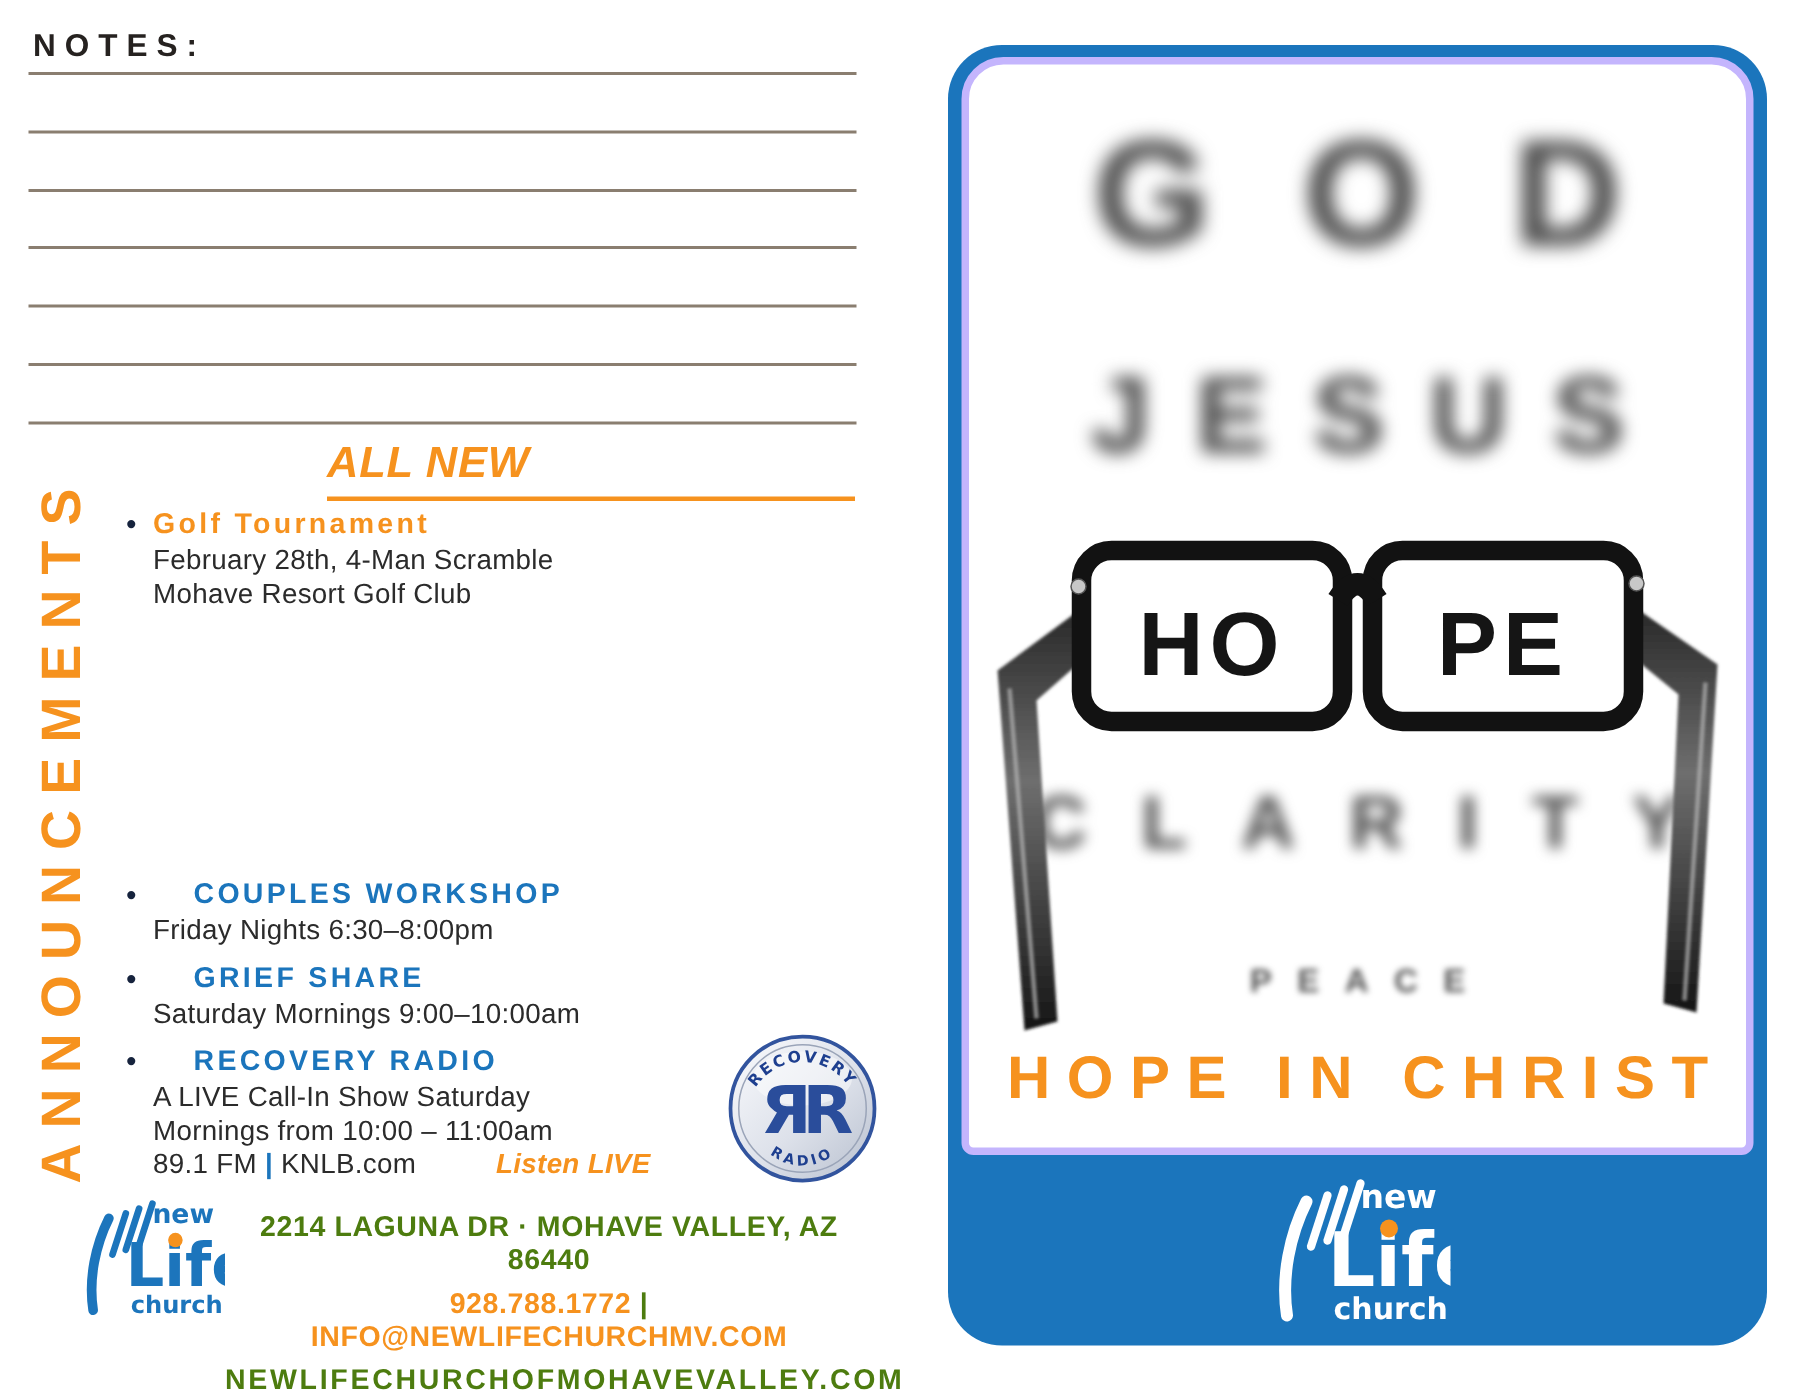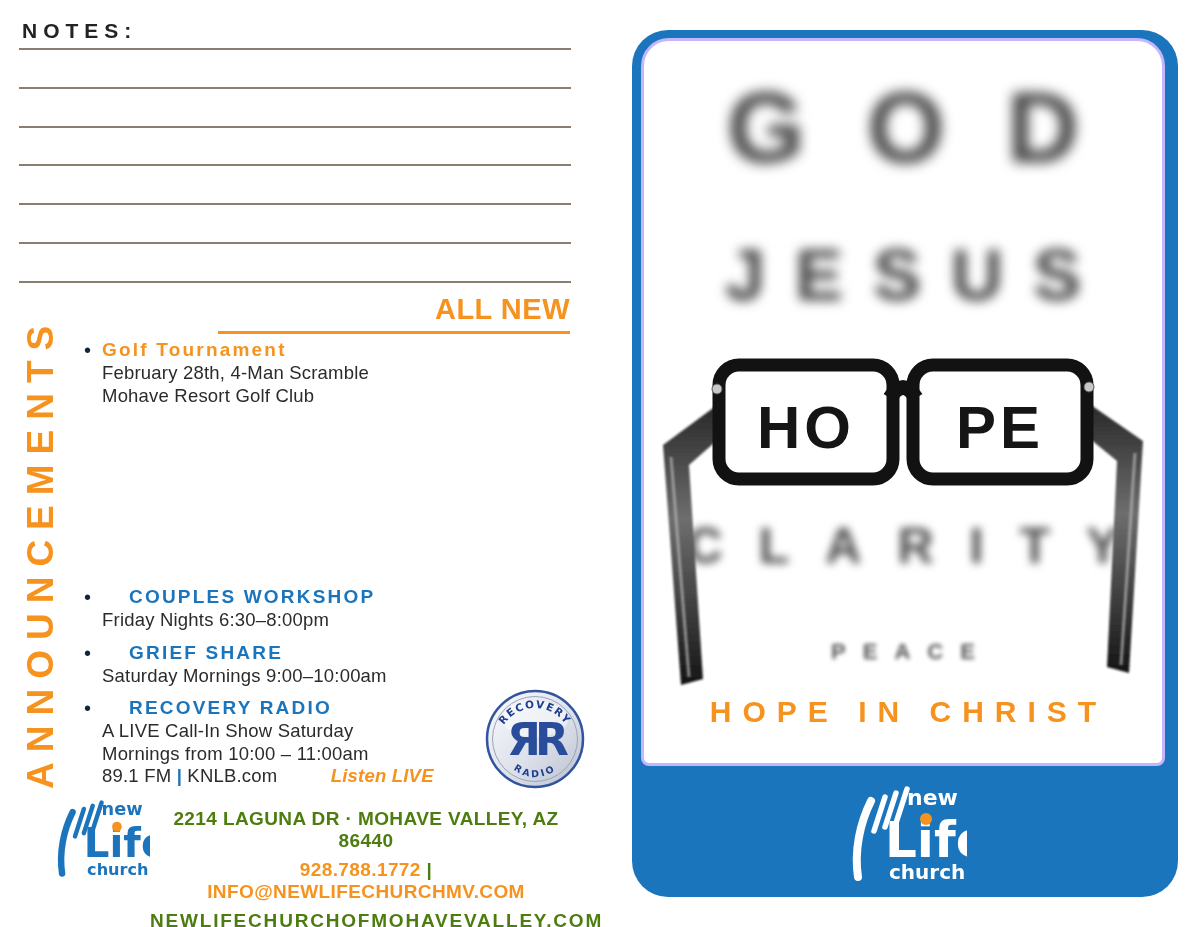--- a/index.html
+++ b/index.html
@@ -18,7 +18,7 @@
                   font-weight:800;font-size:37px;letter-spacing:10px;}
 
   
-  .sec-head{position:absolute;left:218px;width:352px;text-align:right;
+  .sec-head{position:absolute;left:218px;width:352px;text-align:left;font-style:italic;
             font-weight:800;font-size:29px;letter-spacing:.5px;padding-bottom:5px;
             border-bottom:3.5px solid;}
   .sec-head.orange{color:#F6921E;border-color:#F6921E;top:293px;}

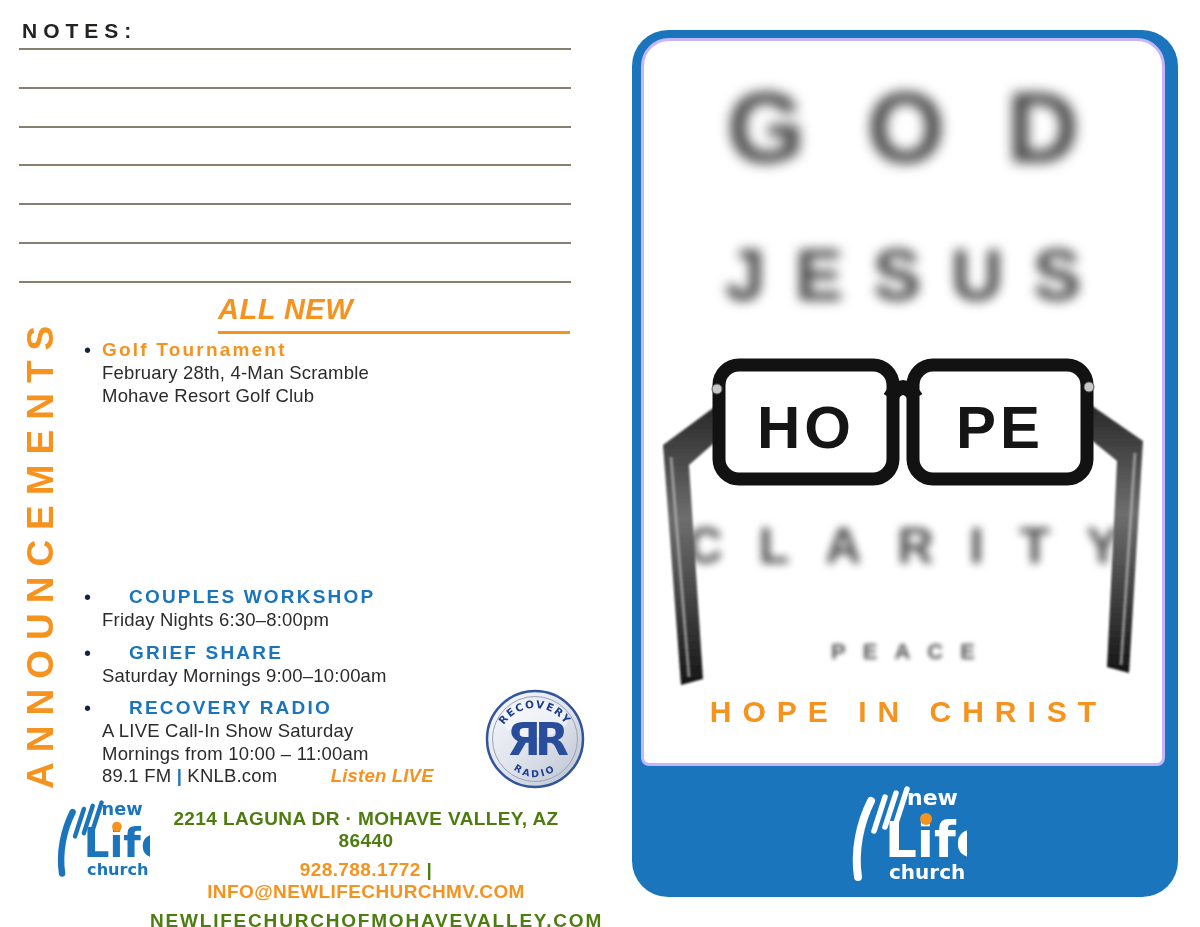--- a/index.html
+++ b/index.html
@@ -53,7 +53,7 @@
   .card{position:absolute;left:632px;top:30px;width:546px;height:867px;
         background:#1B75BC;border-radius:36px;}
   .card-white{position:absolute;left:9px;top:8px;width:518px;height:722px;background:#fff;
-              border:3px solid #c4b5fd;border-radius:28px 28px 8px 8px;overflow:hidden;}
+              border:5px solid #c4b5fd;border-radius:28px 28px 8px 8px;overflow:hidden;}
   .bw{position:absolute;left:0;right:0;text-align:center;font-weight:800;color:#3f3f3f;
       line-height:1;white-space:nowrap;}
   .bw-god{top:36px;font-size:100px;letter-spacing:62px;padding-left:62px;filter:blur(6.5px);}

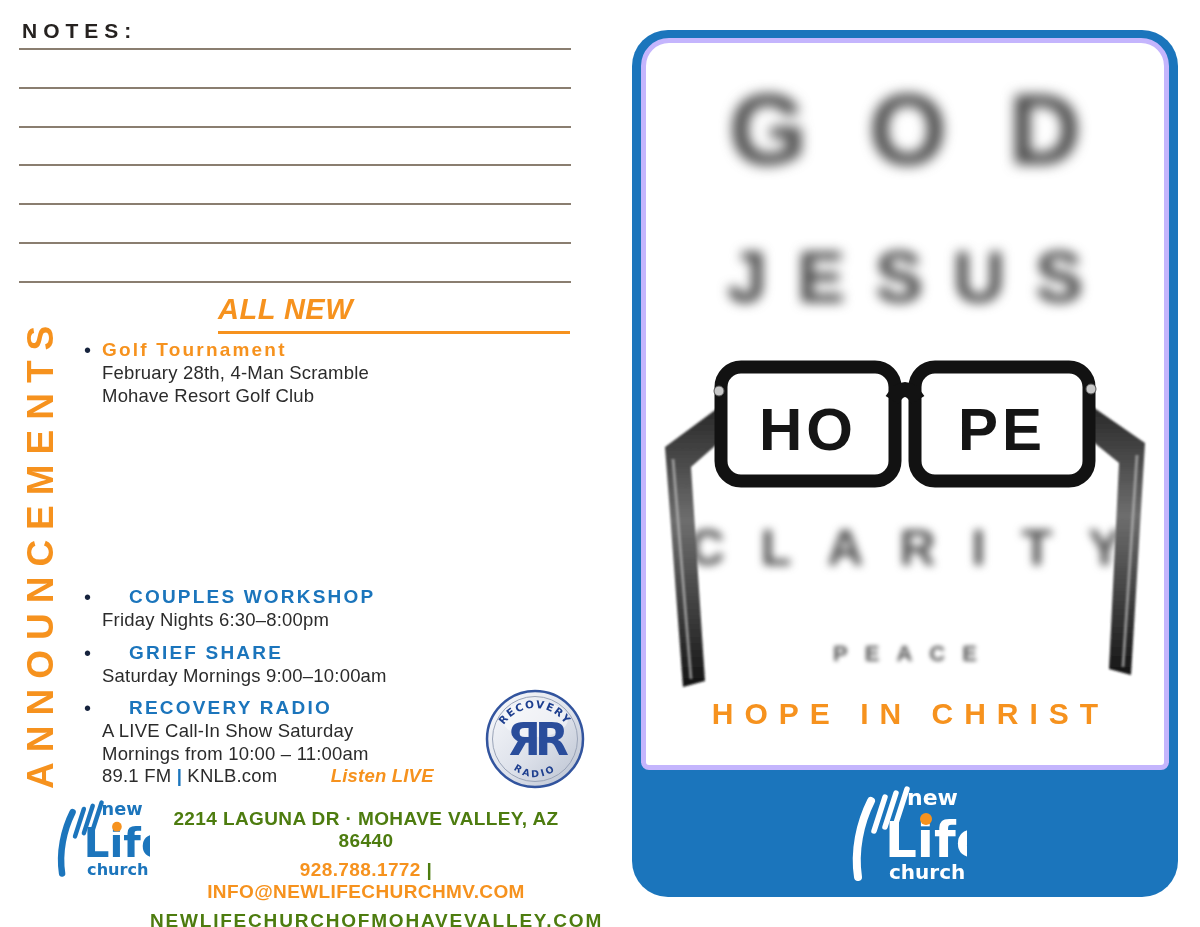--- a/index.html
+++ b/index.html
@@ -63,7 +63,7 @@
   .bw-peace{top:600px;font-size:22px;letter-spacing:17px;padding-left:17px;
             filter:blur(2.3px);color:#555;}
   .tagline{position:absolute;left:0;right:0;top:656px;text-align:center;color:#F6921E;
-           font-weight:800;font-size:30px;letter-spacing:11px;padding-left:11px;
+           font-weight:800;font-size:40px;letter-spacing:11px;padding-left:11px;
            line-height:1;white-space:nowrap;}
   .glasses{position:absolute;left:3px;top:312px;}
   .glasses text{font-family:"Liberation Sans",sans-serif;}

